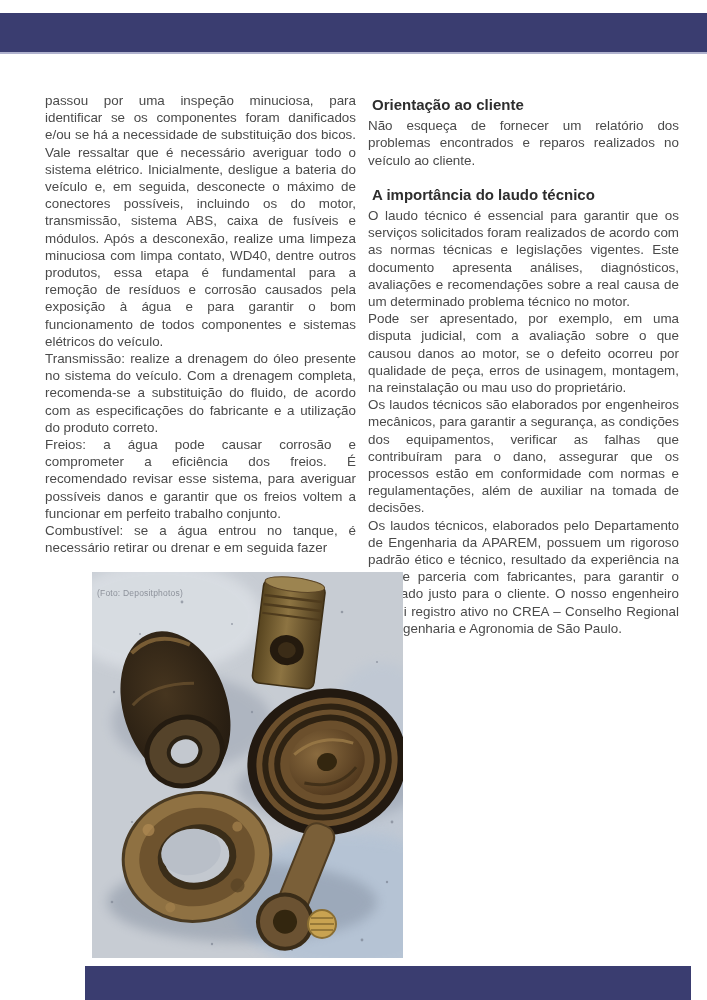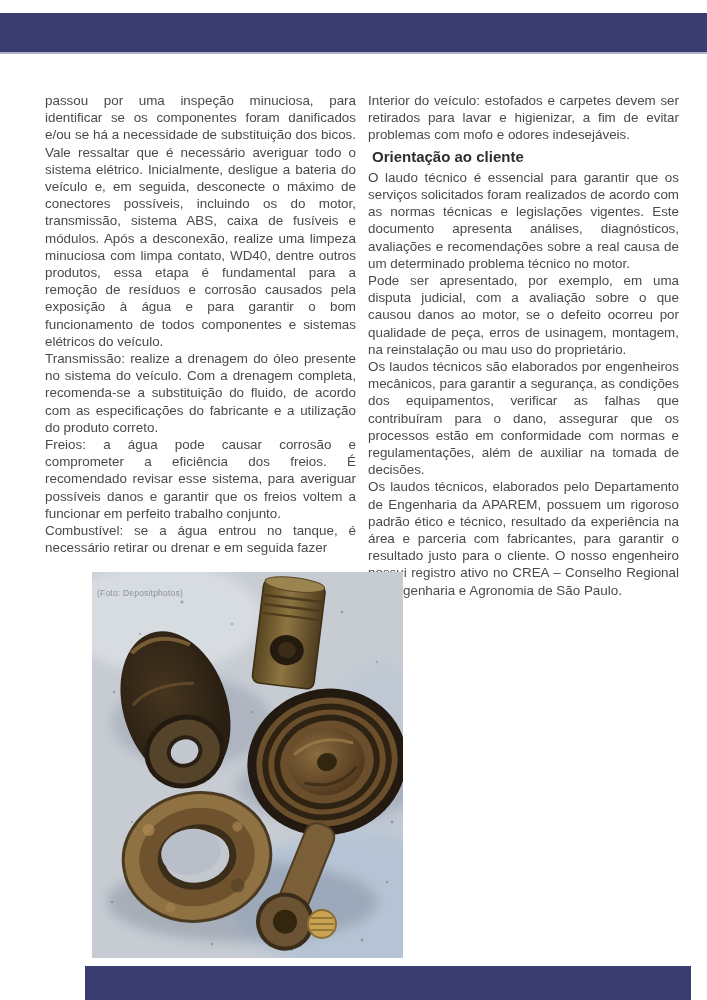--- a/index.html
+++ b/index.html
@@ -49,7 +49,6 @@
   </div>
 
   <div class="col right">
-    <p>Interior do veículo: estofados e carpetes devem ser retirados para lavar e higienizar, a fim de evitar problemas com mofo e odores indesejáveis.</p>
     <h3>Orientação ao cliente</h3>
     <p>O laudo técnico é essencial para garantir que os serviços solicitados foram realizados de acordo com as normas técnicas e legislações vigentes. Este documento apresenta análises, diagnósticos, avaliações e recomendações sobre a real causa de um determinado problema técnico no motor.</p>
     <p>Pode ser apresentado, por exemplo, em uma disputa judicial, com a avaliação sobre o que causou danos ao motor, se o defeito ocorreu por qualidade de peça, erros de usinagem, montagem, na reinstalação ou mau uso do proprietário.</p>

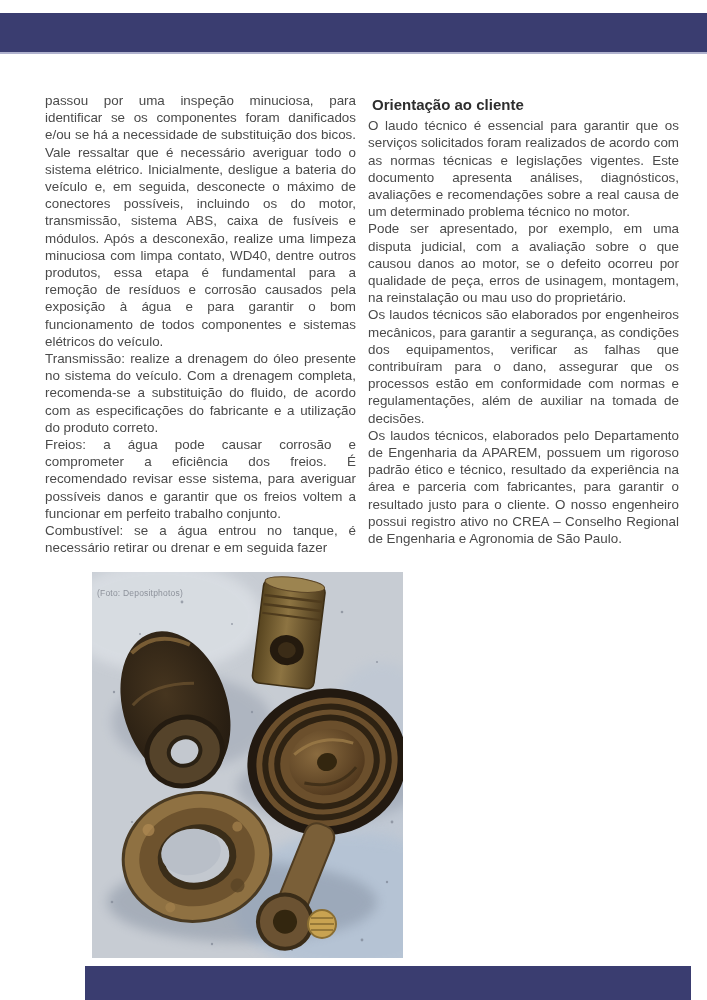--- a/index.html
+++ b/index.html
@@ -50,6 +50,7 @@
 
   <div class="col right">
     <h3>Orientação ao cliente</h3>
+    <p>Não esqueça de fornecer um relatório dos problemas encontrados e reparos realizados no veículo ao cliente.</p>
     <p>O laudo técnico é essencial para garantir que os serviços solicitados foram realizados de acordo com as normas técnicas e legislações vigentes. Este documento apresenta análises, diagnósticos, avaliações e recomendações sobre a real causa de um determinado problema técnico no motor.</p>
     <p>Pode ser apresentado, por exemplo, em uma disputa judicial, com a avaliação sobre o que causou danos ao motor, se o defeito ocorreu por qualidade de peça, erros de usinagem, montagem, na reinstalação ou mau uso do proprietário.</p>
     <p>Os laudos técnicos são elaborados por engenheiros mecânicos, para garantir a segurança, as condições dos equipamentos, verificar as falhas que contribuíram para o dano, assegurar que os processos estão em conformidade com normas e regulamentações, além de auxiliar na tomada de decisões.</p>

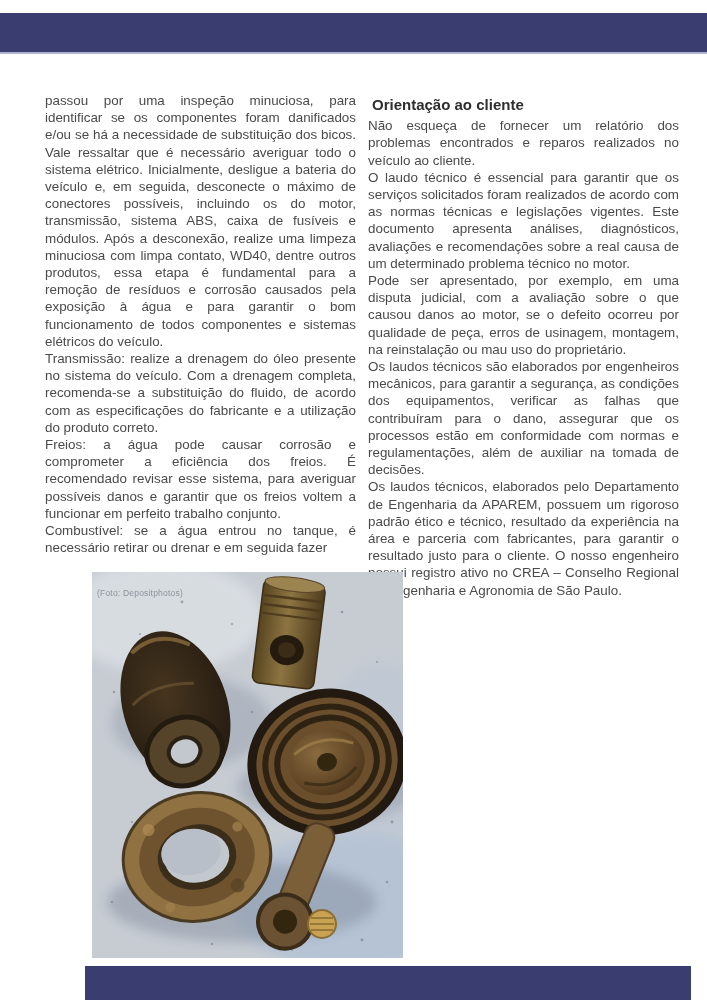--- a/index.html
+++ b/index.html
@@ -51,6 +51,7 @@
   <div class="col right">
     <h3>Orientação ao cliente</h3>
     <p>Não esqueça de fornecer um relatório dos problemas encontrados e reparos realizados no veículo ao cliente.</p>
+    <h3 class="spaced">A importância do laudo técnico</h3>
     <p>O laudo técnico é essencial para garantir que os serviços solicitados foram realizados de acordo com as normas técnicas e legislações vigentes. Este documento apresenta análises, diagnósticos, avaliações e recomendações sobre a real causa de um determinado problema técnico no motor.</p>
     <p>Pode ser apresentado, por exemplo, em uma disputa judicial, com a avaliação sobre o que causou danos ao motor, se o defeito ocorreu por qualidade de peça, erros de usinagem, montagem, na reinstalação ou mau uso do proprietário.</p>
     <p>Os laudos técnicos são elaborados por engenheiros mecânicos, para garantir a segurança, as condições dos equipamentos, verificar as falhas que contribuíram para o dano, assegurar que os processos estão em conformidade com normas e regulamentações, além de auxiliar na tomada de decisões.</p>

